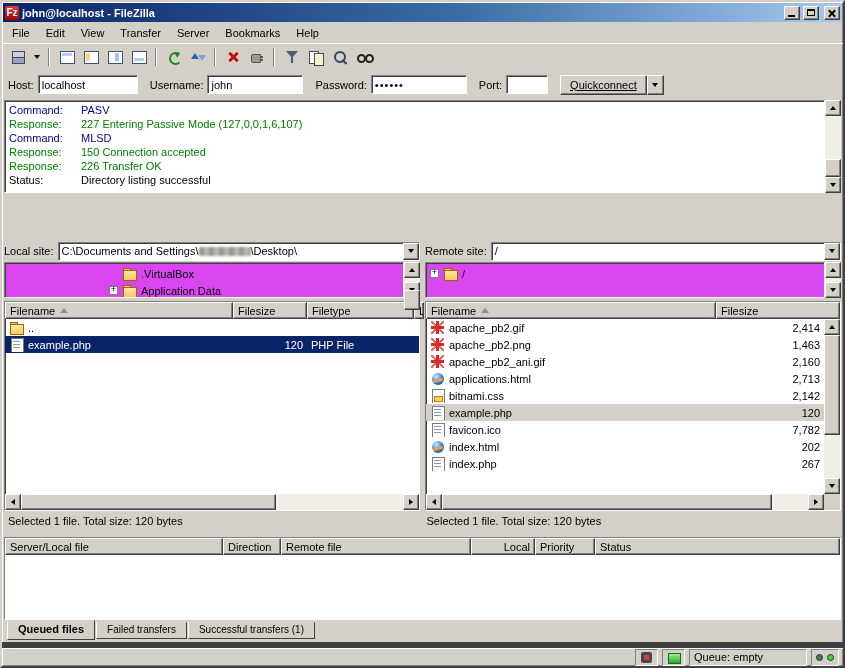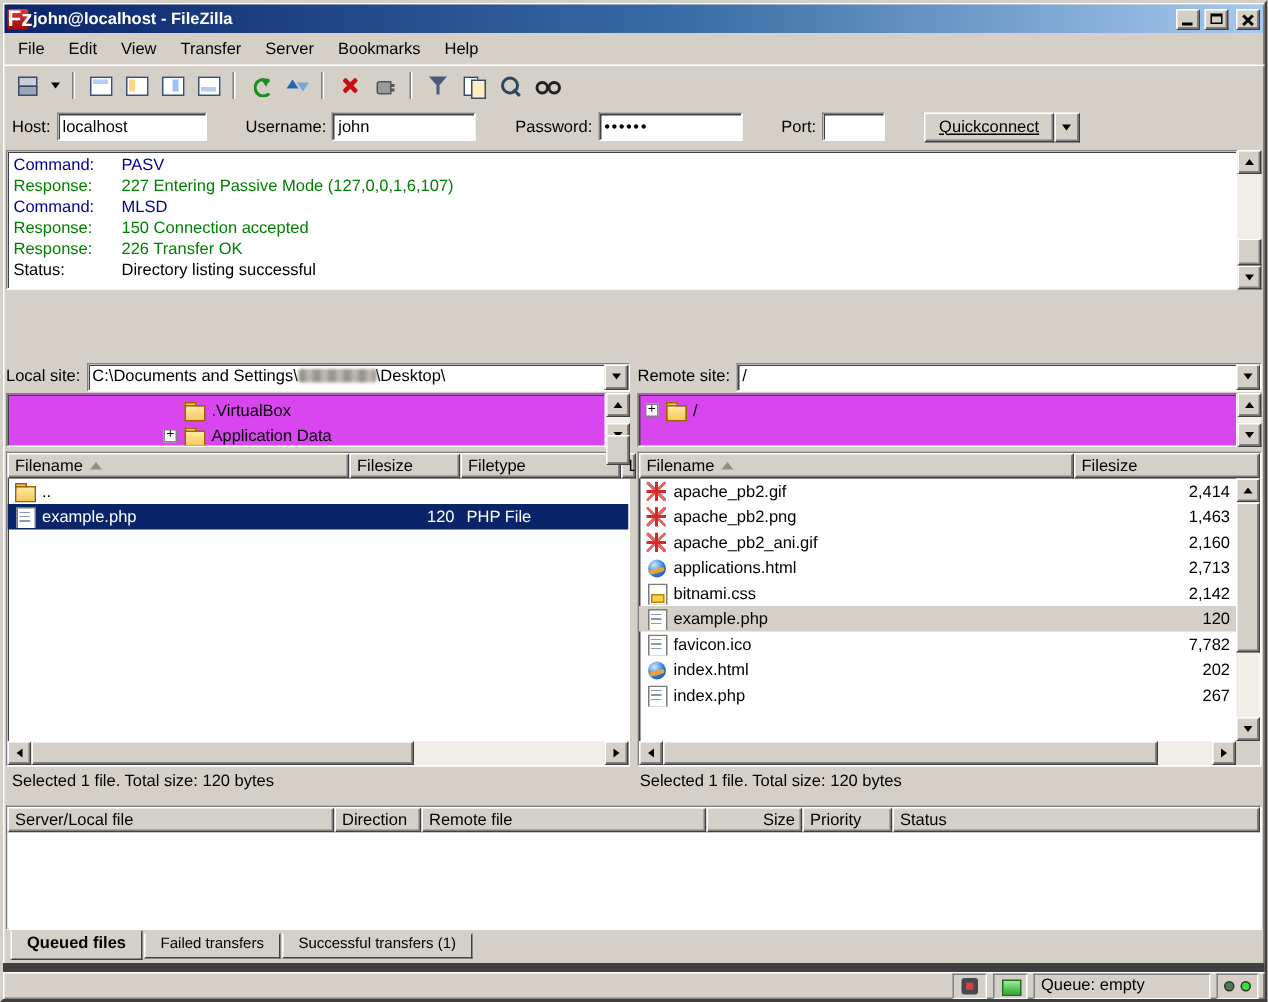--- a/index.html
+++ b/index.html
@@ -26,7 +26,7 @@
   .app-icon {
     width:14px; height:14px; flex:none; border-radius:2px;
     background:linear-gradient(#e23a3a,#9c0505);
-    color:#fff; font-weight:bold; font-size:15px; line-height:14px; text-align:center;
+    color:#fff; font-weight:bold; font-size:10px; line-height:14px; text-align:center;
   }
   .title-text { flex:1; color:#fff; font-weight:bold; white-space:nowrap; overflow:hidden; }
   .win-btn {

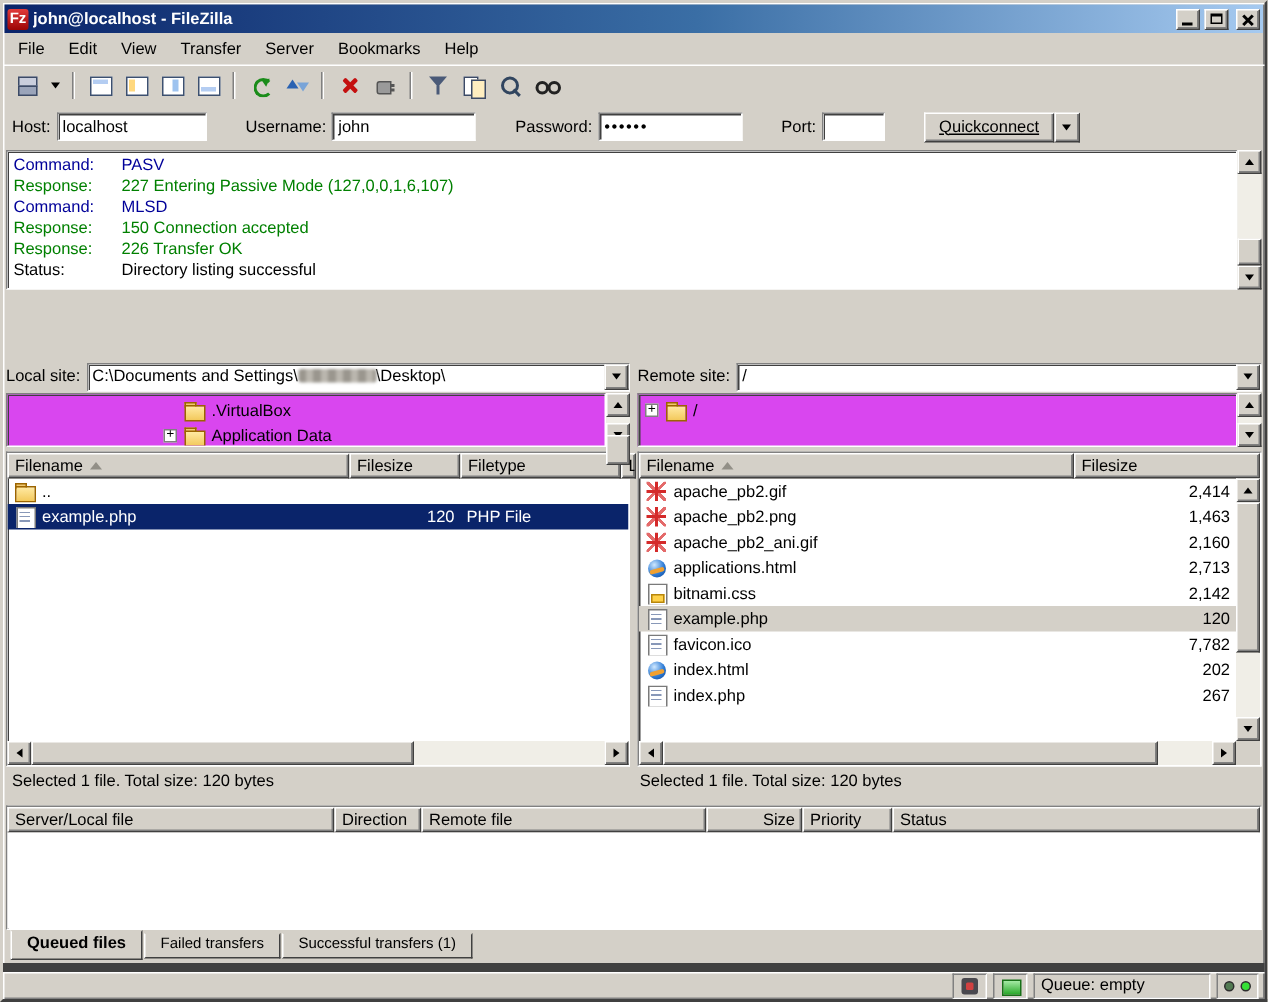--- a/index.html
+++ b/index.html
@@ -87,7 +87,7 @@
   .field {
     height:19px; background:#fff; border:1px solid; border-color:#808080 #fff #fff #808080;
     box-shadow: inset 1px 1px 0 #404040; padding:0 3px; font:11px "Liberation Sans",sans-serif;
-    margin-right:26px;
+    margin-right:12px;
   }
   .f-host { width:100px; } .f-user { width:96px; } .f-pass { width:96px; letter-spacing:1px; } .f-port { width:42px; }
   .qc-group { display:flex; }

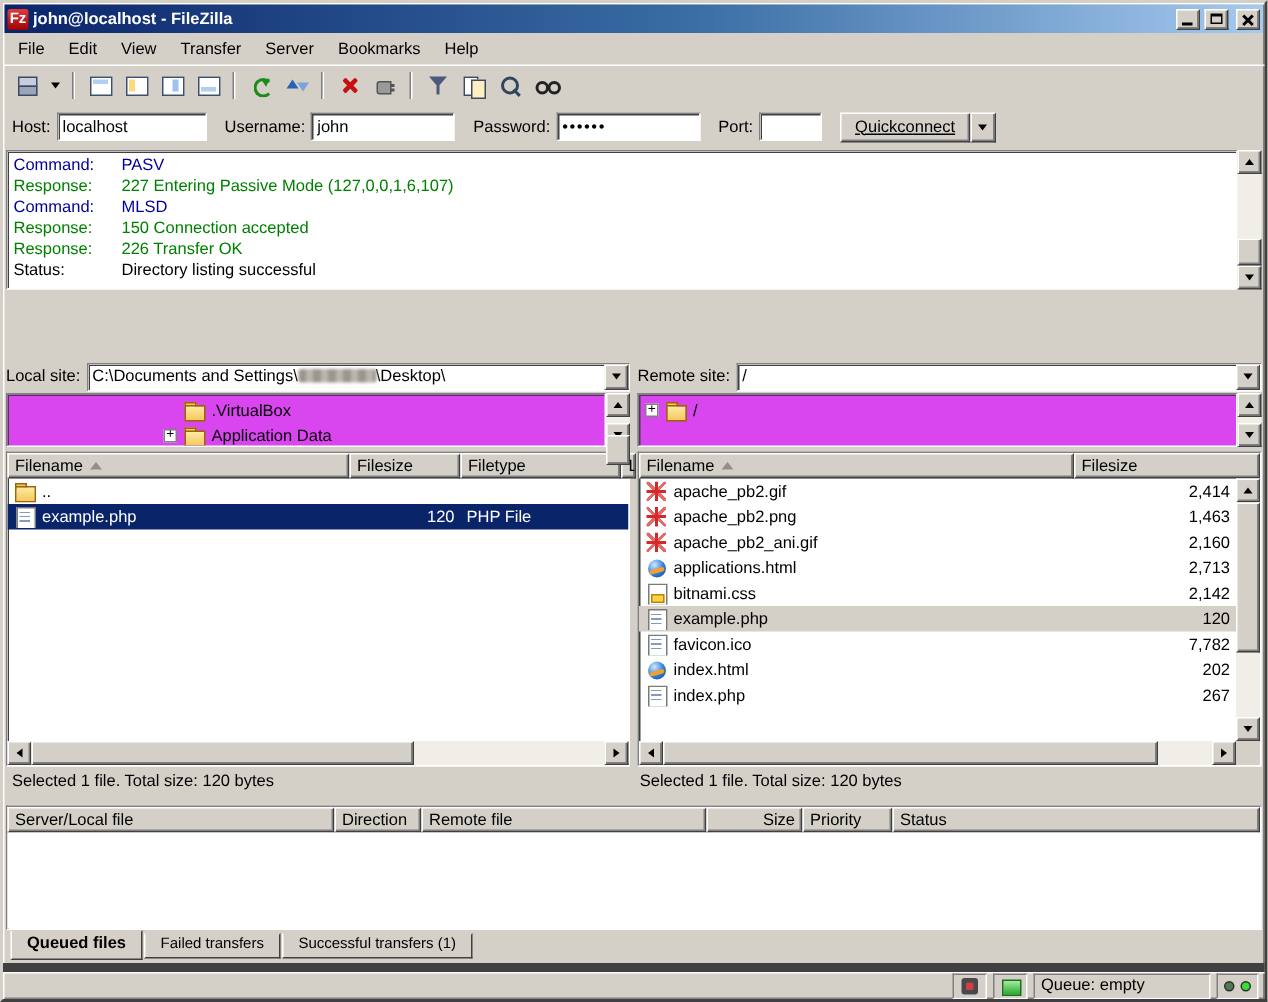--- a/index.html
+++ b/index.html
@@ -653,7 +653,7 @@
           <span>Remote file</span>
         </div>
       <div class="col-hdr qc-3">
-          <span>Size</span>
+          <span>Local</span>
         </div>
       <div class="col-hdr qc-4">
           <span>Priority</span>

